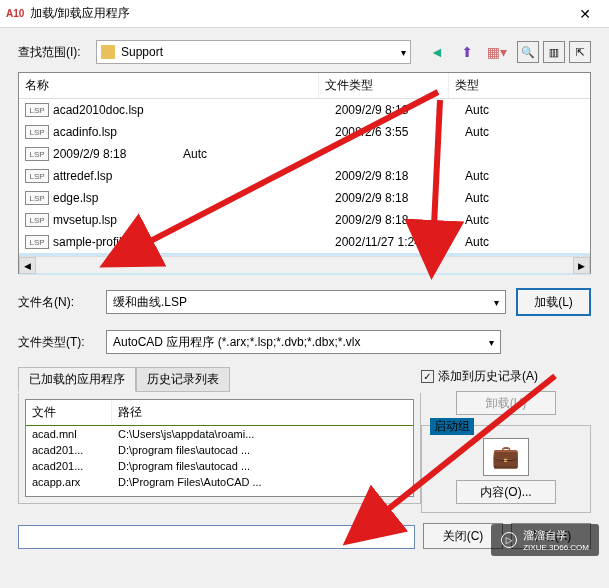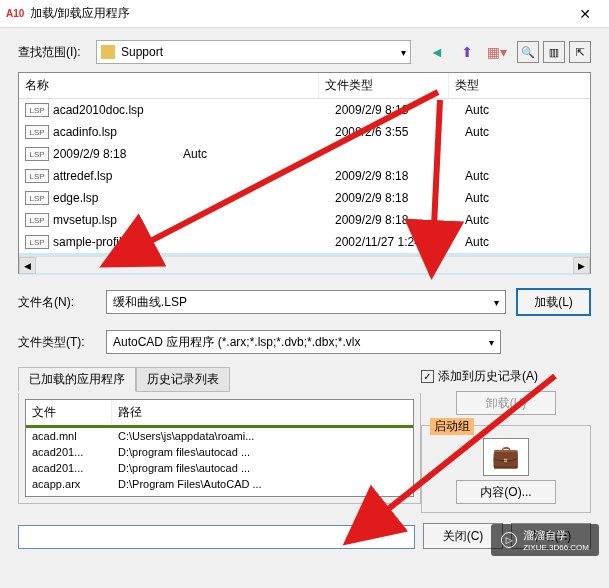--- a/index.html
+++ b/index.html
@@ -48,7 +48,7 @@
     .tab.active { background: #f0f0f0; border-bottom: 1px solid #f0f0f0; }
     .tabs-body { padding: 6px; }
     .loaded-list { background: #fff; border: 1px solid #888; height: 98px; position: relative; }
-    .loaded-header { display: flex; font-size: 12px; border-bottom: 3px solid #4d7c0f; }
+    .loaded-header { display: flex; font-size: 12px; border-bottom: 1px solid #4d7c0f; }
     .lh-file { width: 86px; padding: 4px 6px; border-right: 1px solid #eee; }
     .lh-path { flex: 1; padding: 4px 6px; }
     .loaded-body { font-family: "Courier New", monospace; font-size: 11px; }

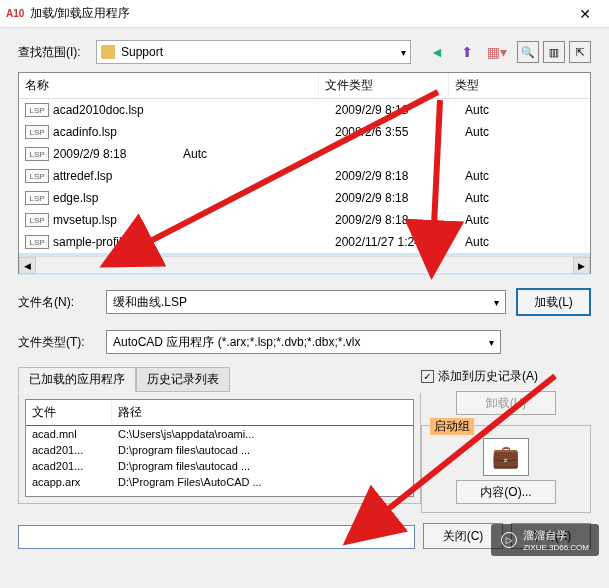--- a/index.html
+++ b/index.html
@@ -61,7 +61,7 @@
     .btn-small { height: 24px; border: 1px solid #aaa; background: #f4f4f4; font-size: 12px; display: flex; align-items: center; justify-content: center; cursor: pointer; margin: 0 auto; width: 100px; }
     .btn-small.disabled { color: #999; }
     .startup-group { border: 1px solid #bbb; margin-top: 4px; padding: 8px; position: relative; }
-    .startup-legend { position: absolute; top: -8px; left: 8px; background: #fdba74; padding: 0 4px; font-size: 12px; }
+    .startup-legend { position: absolute; top: -8px; left: 8px; background: #0369a1; padding: 0 4px; font-size: 12px; }
     .briefcase { width: 46px; height: 38px; margin: 4px auto; border: 1px solid #888; background: #fff; display: flex; align-items: center; justify-content: center; font-size: 22px; cursor: pointer; }
     .bottom-status { margin-top: 10px; display: flex; align-items: flex-end; gap: 8px; }
     .status-box { flex: 1; height: 24px; border: 1px solid #6a88b5; background: #fff; }

